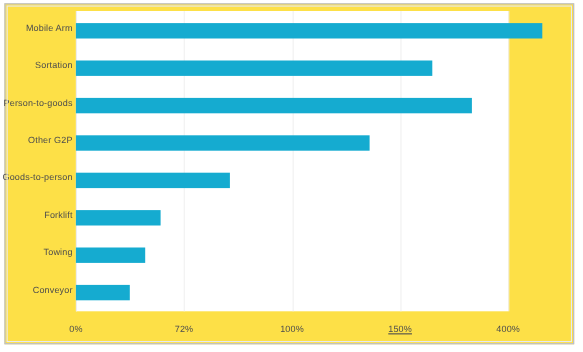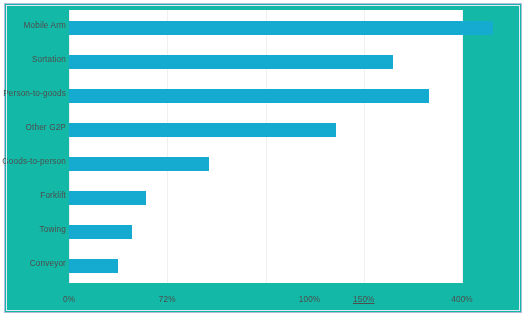--- a/index.html
+++ b/index.html
@@ -23,7 +23,7 @@
     height: 310px;
     box-sizing: border-box;
     border: 1px solid #b3bbdd;
-    background: #14b8a6;
+    background: #fde047;
   }
   #chart-frame::after {
     content: "";

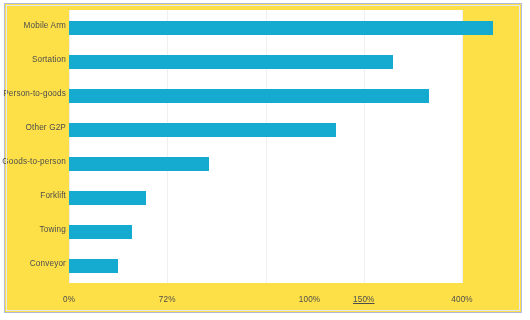--- a/index.html
+++ b/index.html
@@ -125,7 +125,7 @@
 
       <div class="tick-label" style="left:0px;">0%</div>
       <div class="tick-label" style="left: 98.25px;">72%</div>
-      <div class="tick-label" style="left: 196.5px; margin-left: 44px;">100%</div>
+      <div class="tick-label" style="left: 196.5px;">100%</div>
       <div class="tick-label" style="left: 294.75px; text-decoration: underline;">150%</div>
       <div class="tick-label" style="left: 393px;">400%</div>
 

